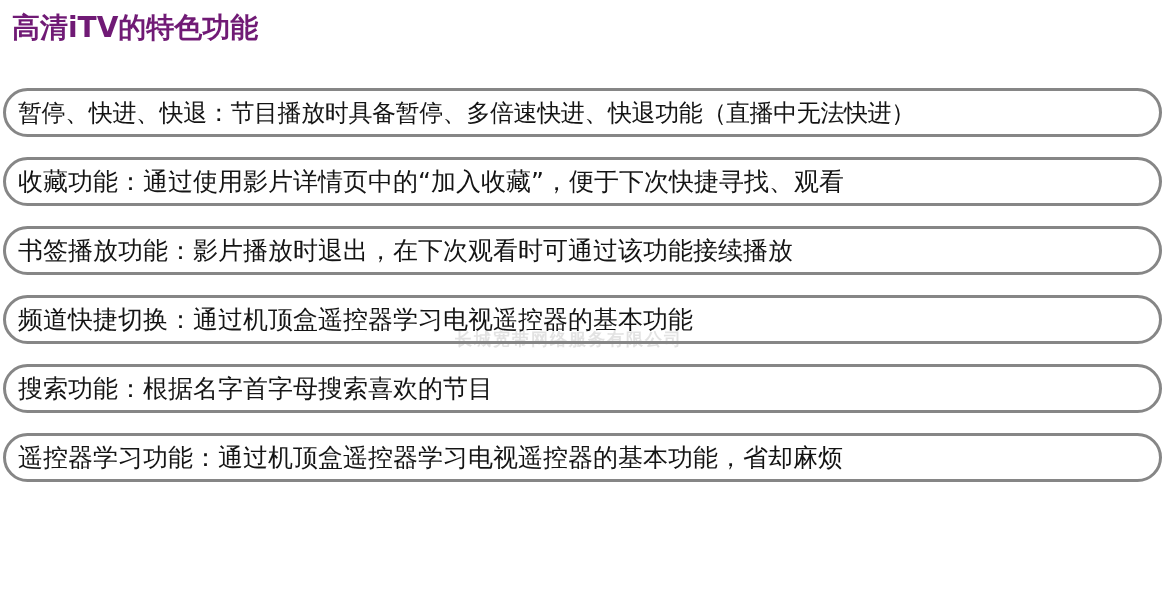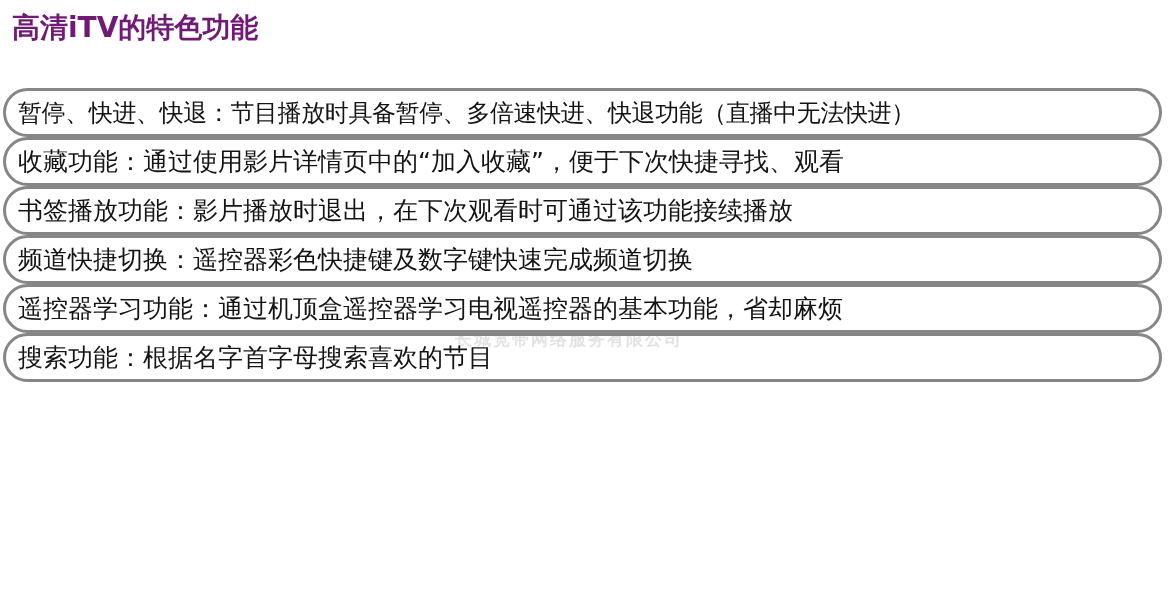--- a/index.html
+++ b/index.html
@@ -63,6 +63,7 @@
     box-sizing: border-box;
     width: 1159px;
     height: 49px;
+    margin-bottom: 20px;
     border: 3px solid #868686;
     border-radius: 26px;
     background: transparent;

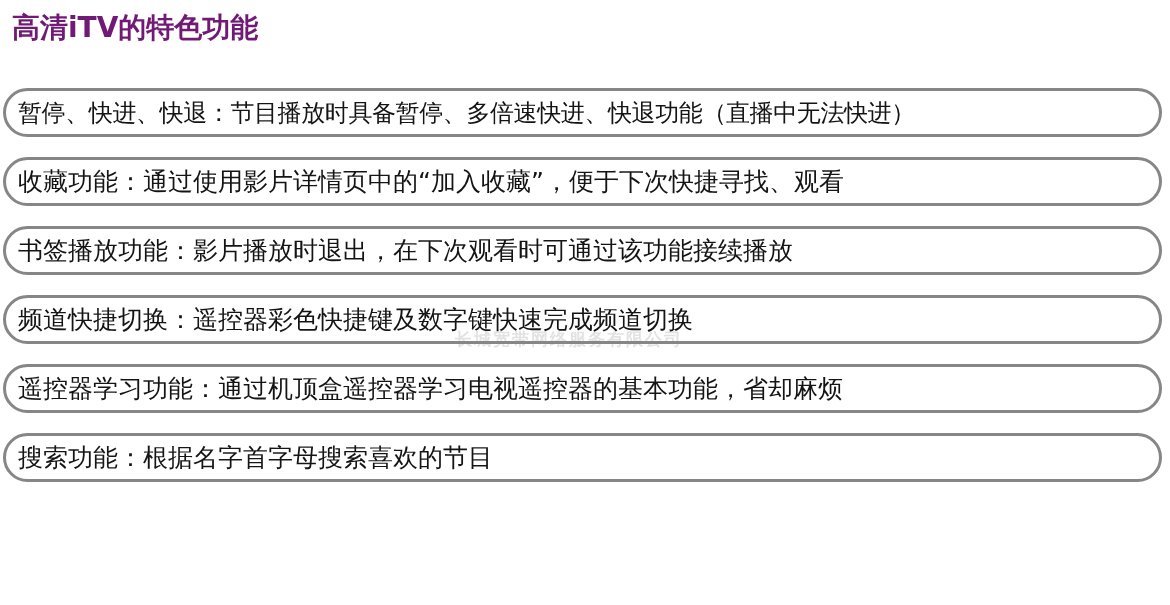--- a/index.html
+++ b/index.html
@@ -113,7 +113,7 @@
 
 
     <div class="pill">
-      <span class="pill-text">频道快捷切换：遥控器彩色快捷键及数字键快速完成频道切换</span>
+      <span class="pill-text">频道快捷切换：通过机顶盒遥控器学习电视遥控器的基本功能</span>
     </div>
 
     <div class="pill">

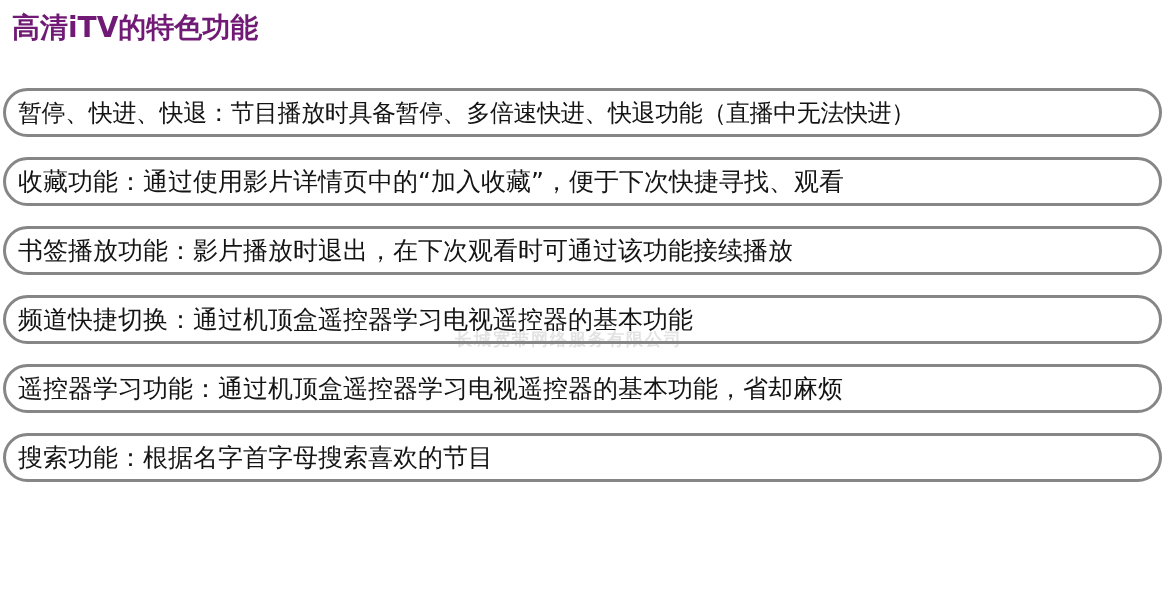--- a/index.html
+++ b/index.html
@@ -117,11 +117,11 @@
     </div>
 
     <div class="pill">
-      <span class="pill-text">遥控器学习功能：通过机顶盒遥控器学习电视遥控器的基本功能，省却麻烦</span>
+      <span class="pill-text">搜索功能：根据名字首字母搜索喜欢的节目</span>
     </div>
 
     <div class="pill">
-      <span class="pill-text">搜索功能：根据名字首字母搜索喜欢的节目</span>
+      <span class="pill-text">遥控器学习功能：通过机顶盒遥控器学习电视遥控器的基本功能，省却麻烦</span>
     </div>
 
   </div>

